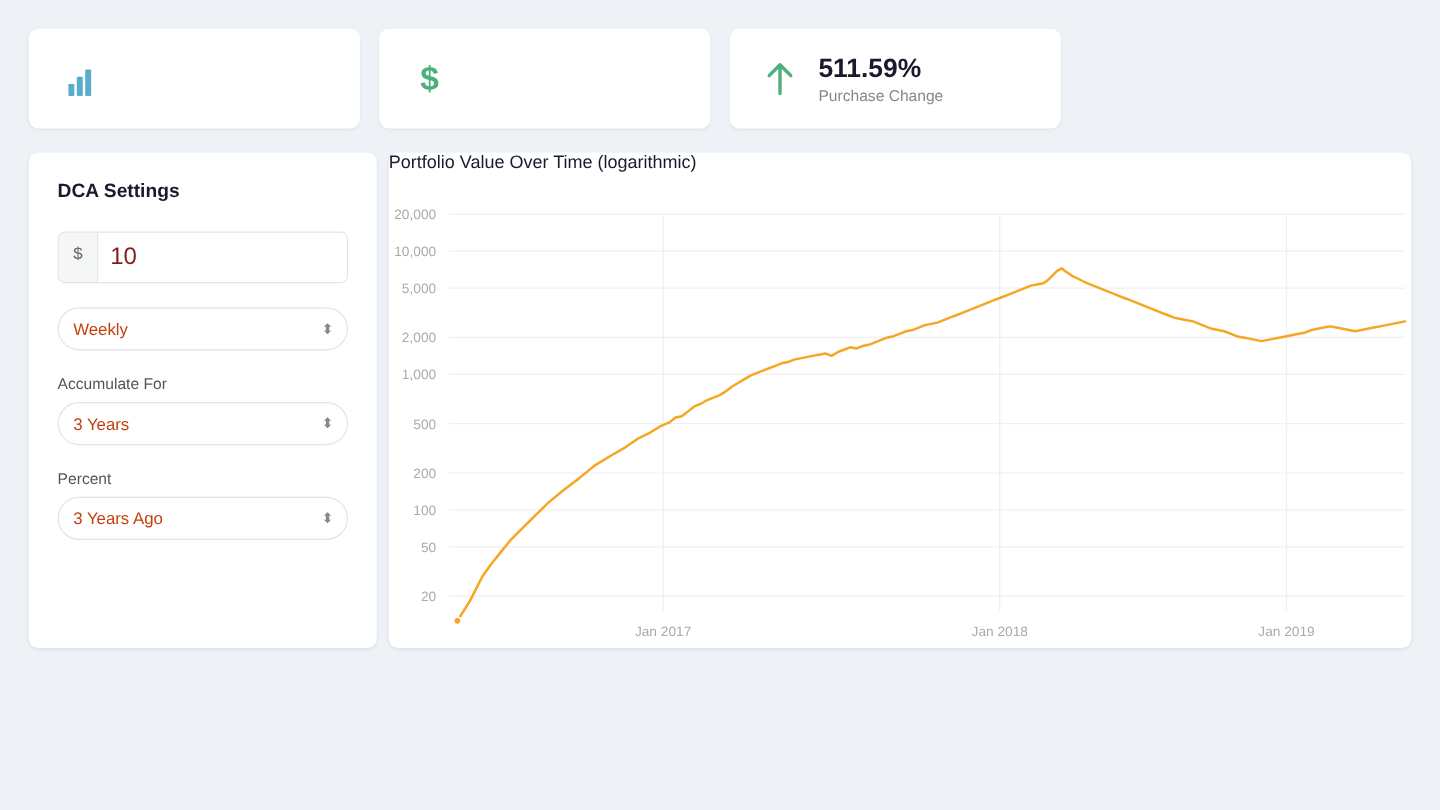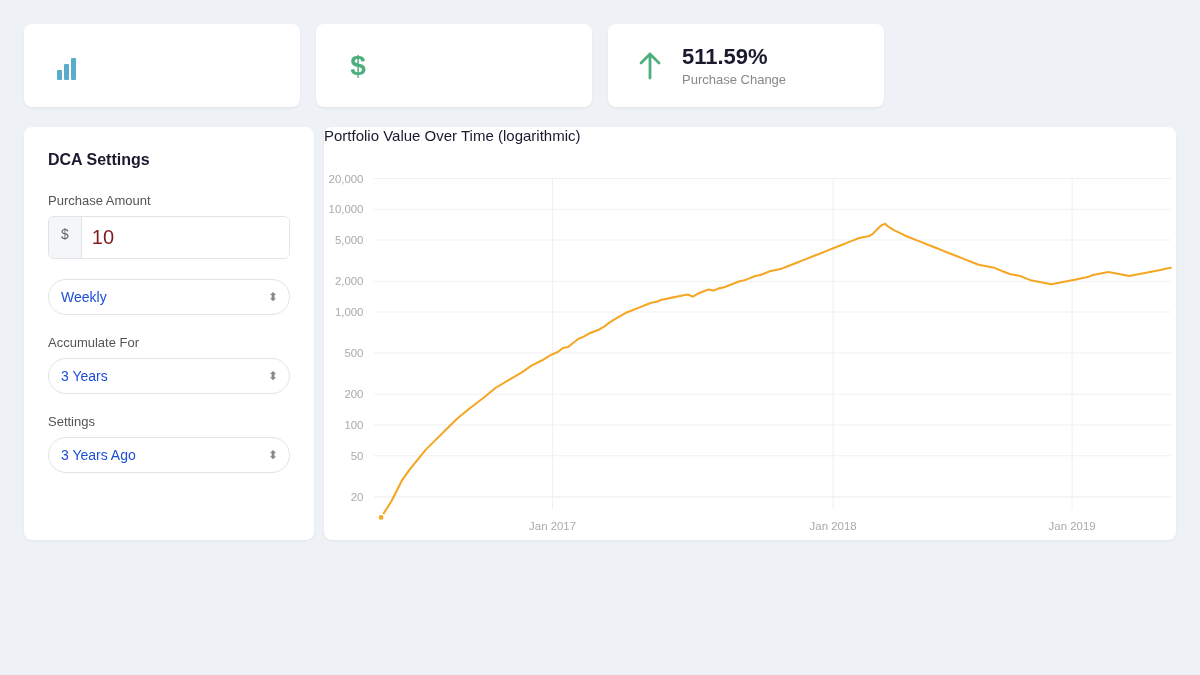--- a/index.html
+++ b/index.html
@@ -224,7 +224,6 @@
     <div class="settings-title">DCA Settings</div>
 
     <div class="form-group">
-      <label class="form-label">Purchase Amount</label>
       <div class="input-wrapper">
         <span class="input-prefix">$</span>
         <input class="input-main" type="text" value="10" style="">

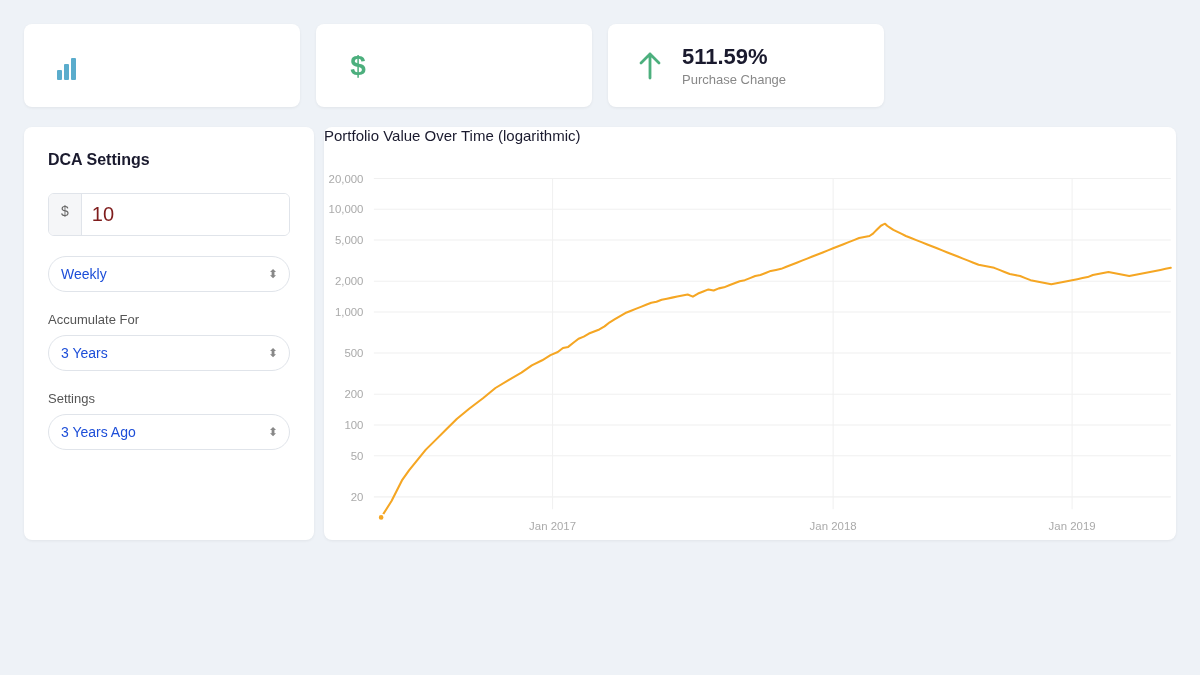--- a/index.html
+++ b/index.html
@@ -122,7 +122,7 @@
       border-radius: 18px;
       padding: 9px 36px 9px 12px;
       font-size: 14px;
-      color: #1d4ed8;
+      color: #c2410c;
       appearance: none;
       background: #fff;
       cursor: pointer;

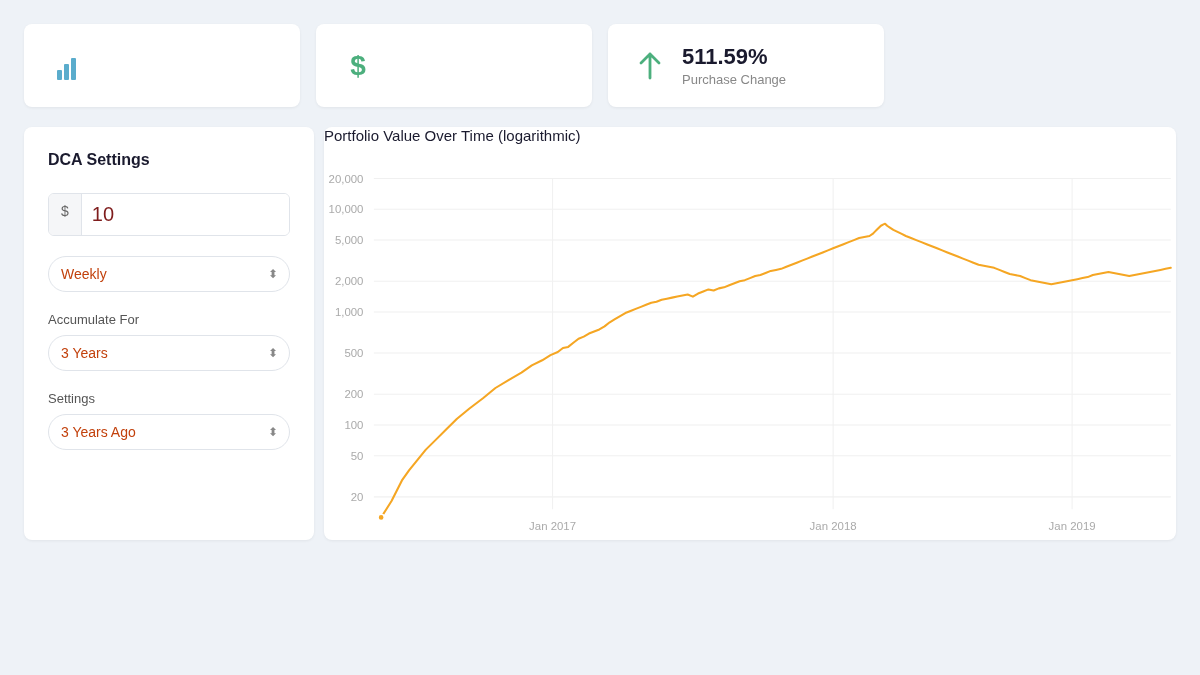--- a/index.html
+++ b/index.html
@@ -257,7 +257,7 @@
     </div>
 
     <div class="form-group">
-      <label class="form-label">Settings</label>
+      <label class="form-label">Percent</label>
       <div class="select-wrapper">
         <select>
           <option>1 Year Ago</option>

